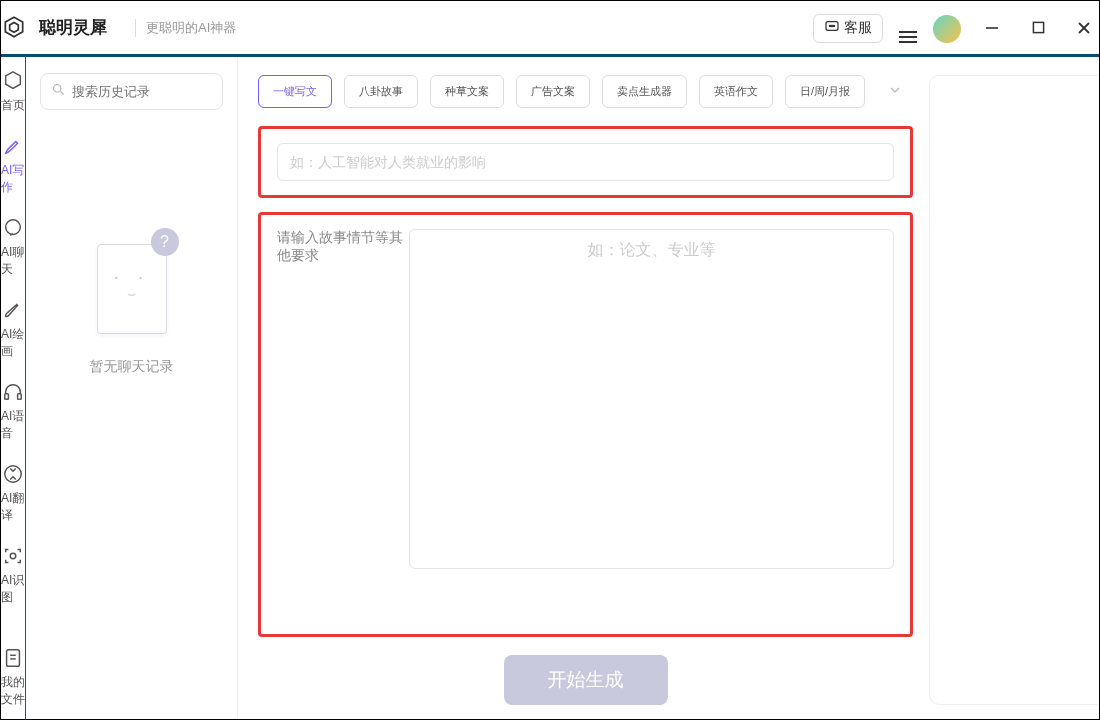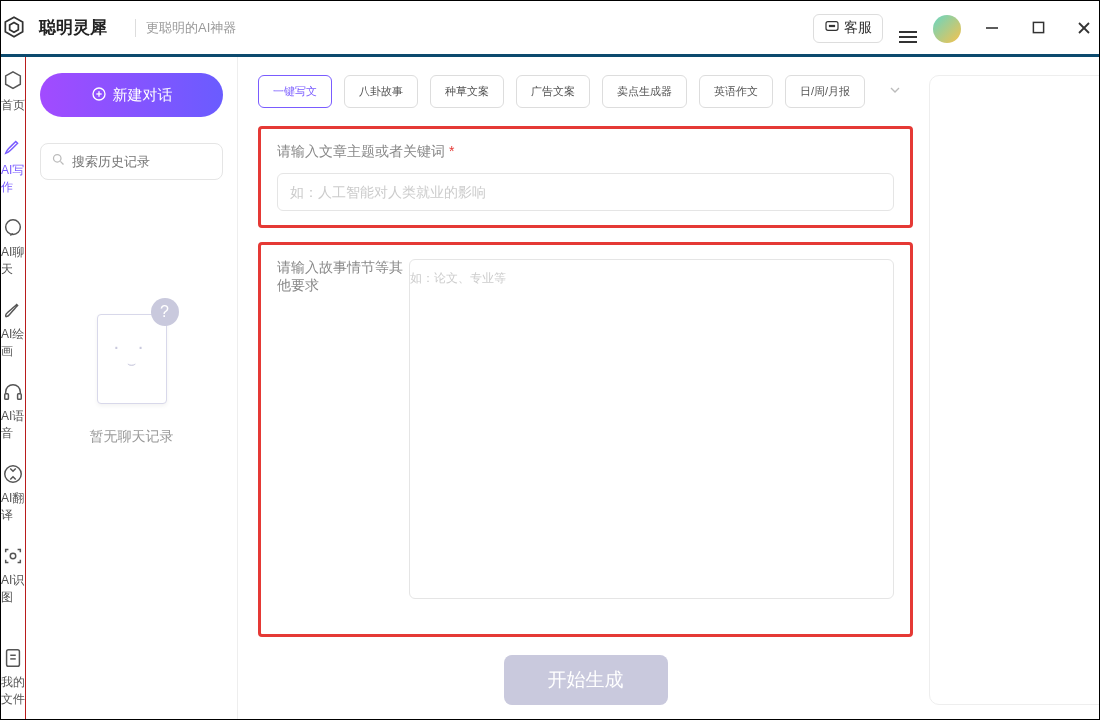--- a/index.html
+++ b/index.html
@@ -186,14 +186,6 @@
   </div>
 
   <div class="chat-history">
-    <button class="new-chat-btn">
-      <span><svg width="16" height="16" viewBox="0 0 24 24" fill="none" stroke="#fff" stroke-width="2">
-            <circle cx="12" cy="12" r="9"></circle>
-            <line x1="12" y1="8" x2="12" y2="16"></line>
-            <line x1="8" y1="12" x2="16" y2="12"></line>
-          </svg></span>
-      <span>新建对话</span>
-    </button>
     <div class="search-box">
       <span><svg width="15" height="15" viewBox="0 0 24 24" fill="none" stroke="#bbb" stroke-width="2">
             <circle cx="10" cy="10" r="6"></circle>

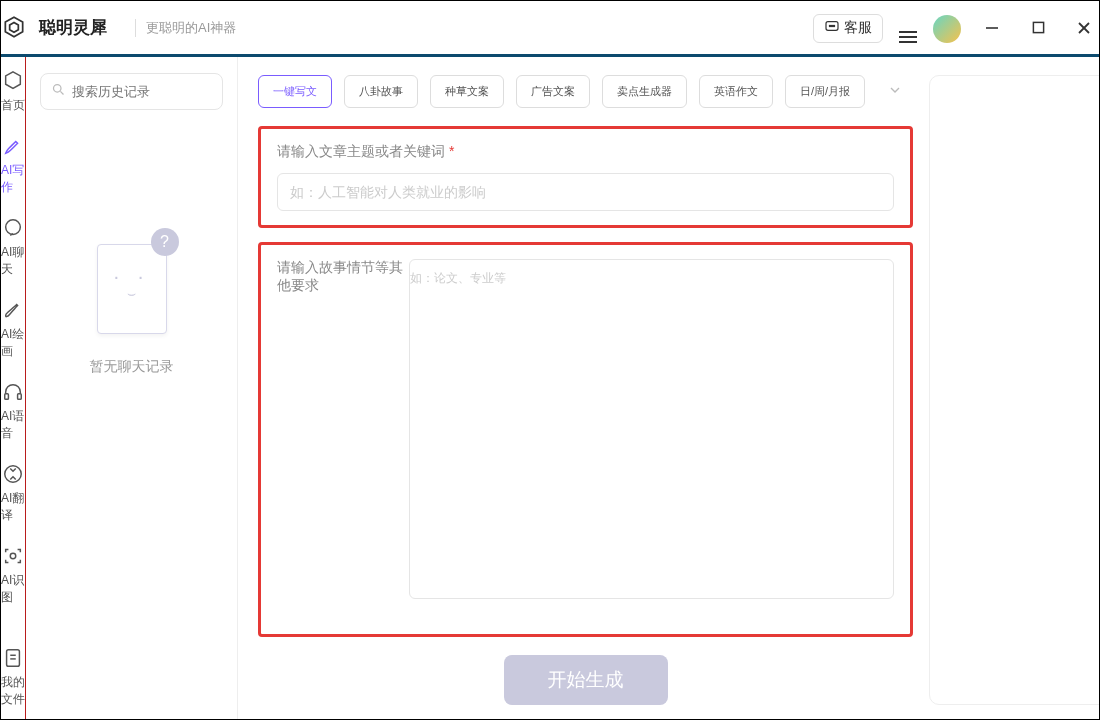--- a/index.html
+++ b/index.html
@@ -220,10 +220,6 @@
       </div>
 
       <div class="form-block">
-        <div class="field-label">
-          <span>请输入文章主题或者关键词</span>
-          <span class="req-star">*</span>
-        </div>
         <input class="text-input" type="text" placeholder="如：人工智能对人类就业的影响" style="">
       </div>
 

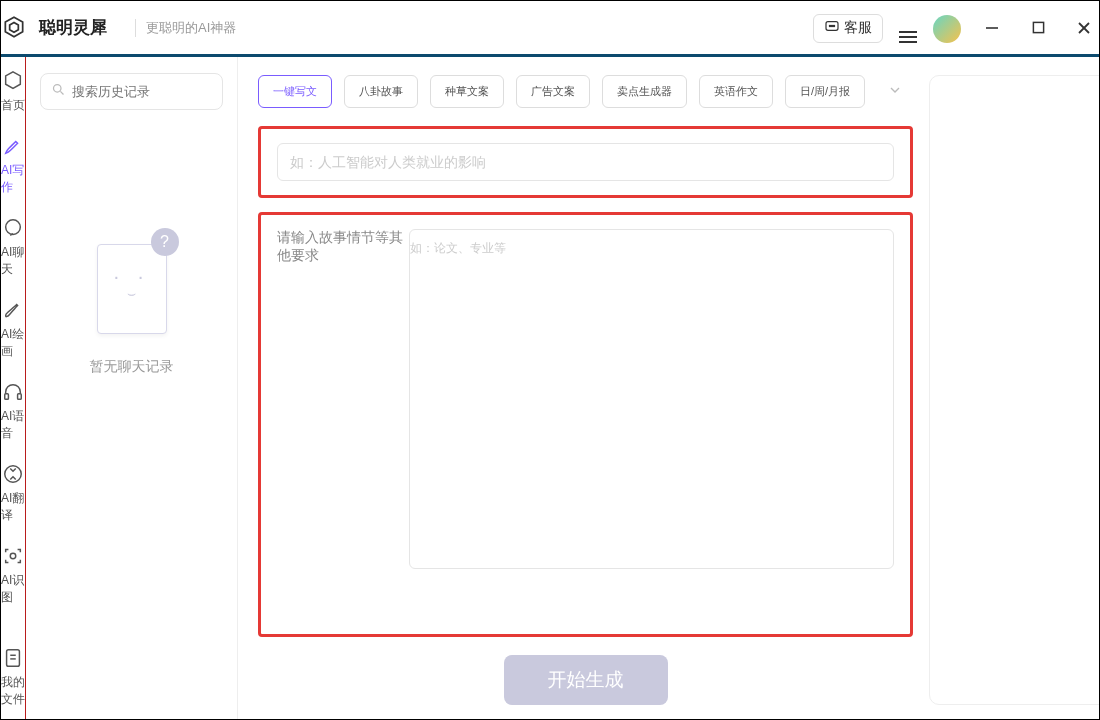--- a/index.html
+++ b/index.html
@@ -53,7 +53,7 @@
     .req-star { color: #e53935; }
     .text-input { width: 100%; border: 1px solid #e5e5e5; border-radius: 6px; padding: 10px 12px; font-size: 14px; color: #333; outline:none;}
     .text-input::placeholder { color: #ccc; }
-    .textarea { width: 100%; border: 1px solid #e5e5e5; border-radius: 6px; padding: 10px 0; font-size: 12px; color: #333; height: 340px; resize: none; outline:none; font-family:inherit;}
+    .textarea { width: 100%; border: 1px solid #e5e5e5; border-radius: 6px; padding: 10px 0; font-size: 16px; color: #333; height: 340px; resize: none; outline:none; font-family:inherit;text-align:center;}
     .textarea::placeholder { color: #ccc; }
     
     .gen-btn { margin-top: 18px; align-self: center; background: #c9c9dd; color: #fff; border: none; border-radius: 8px; padding: 12px 44px; font-size: 19px; cursor: pointer; }

